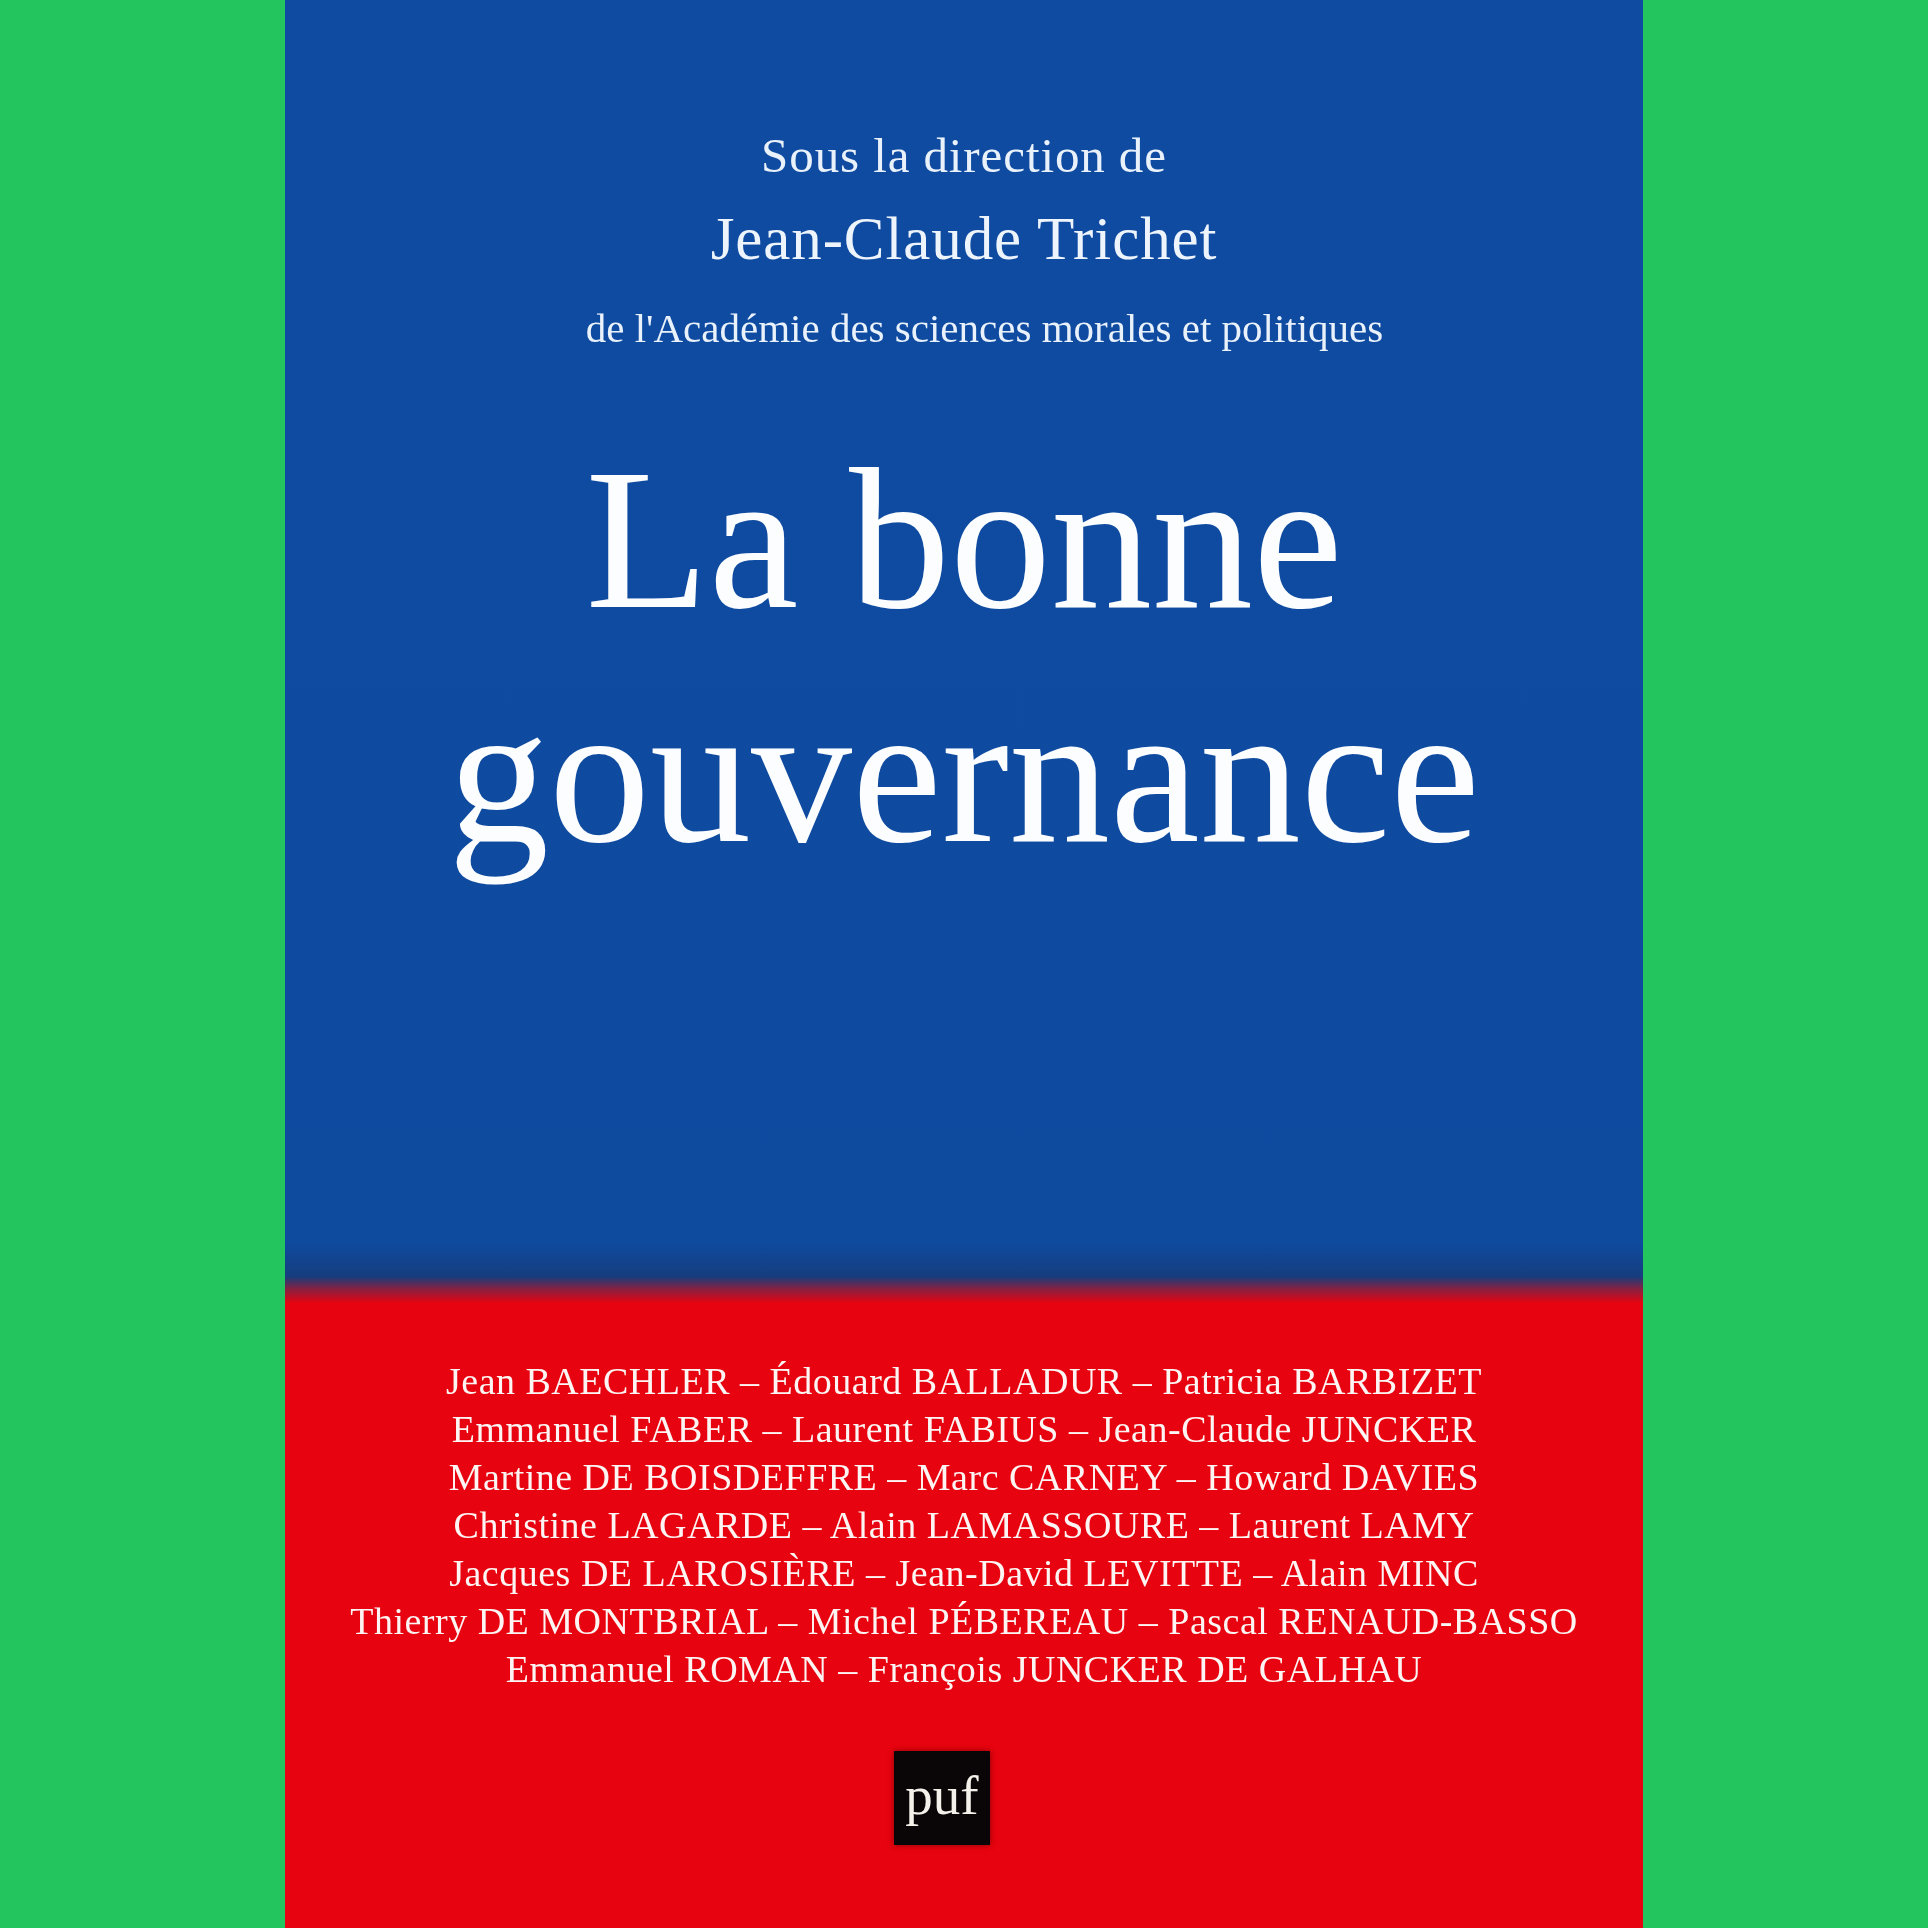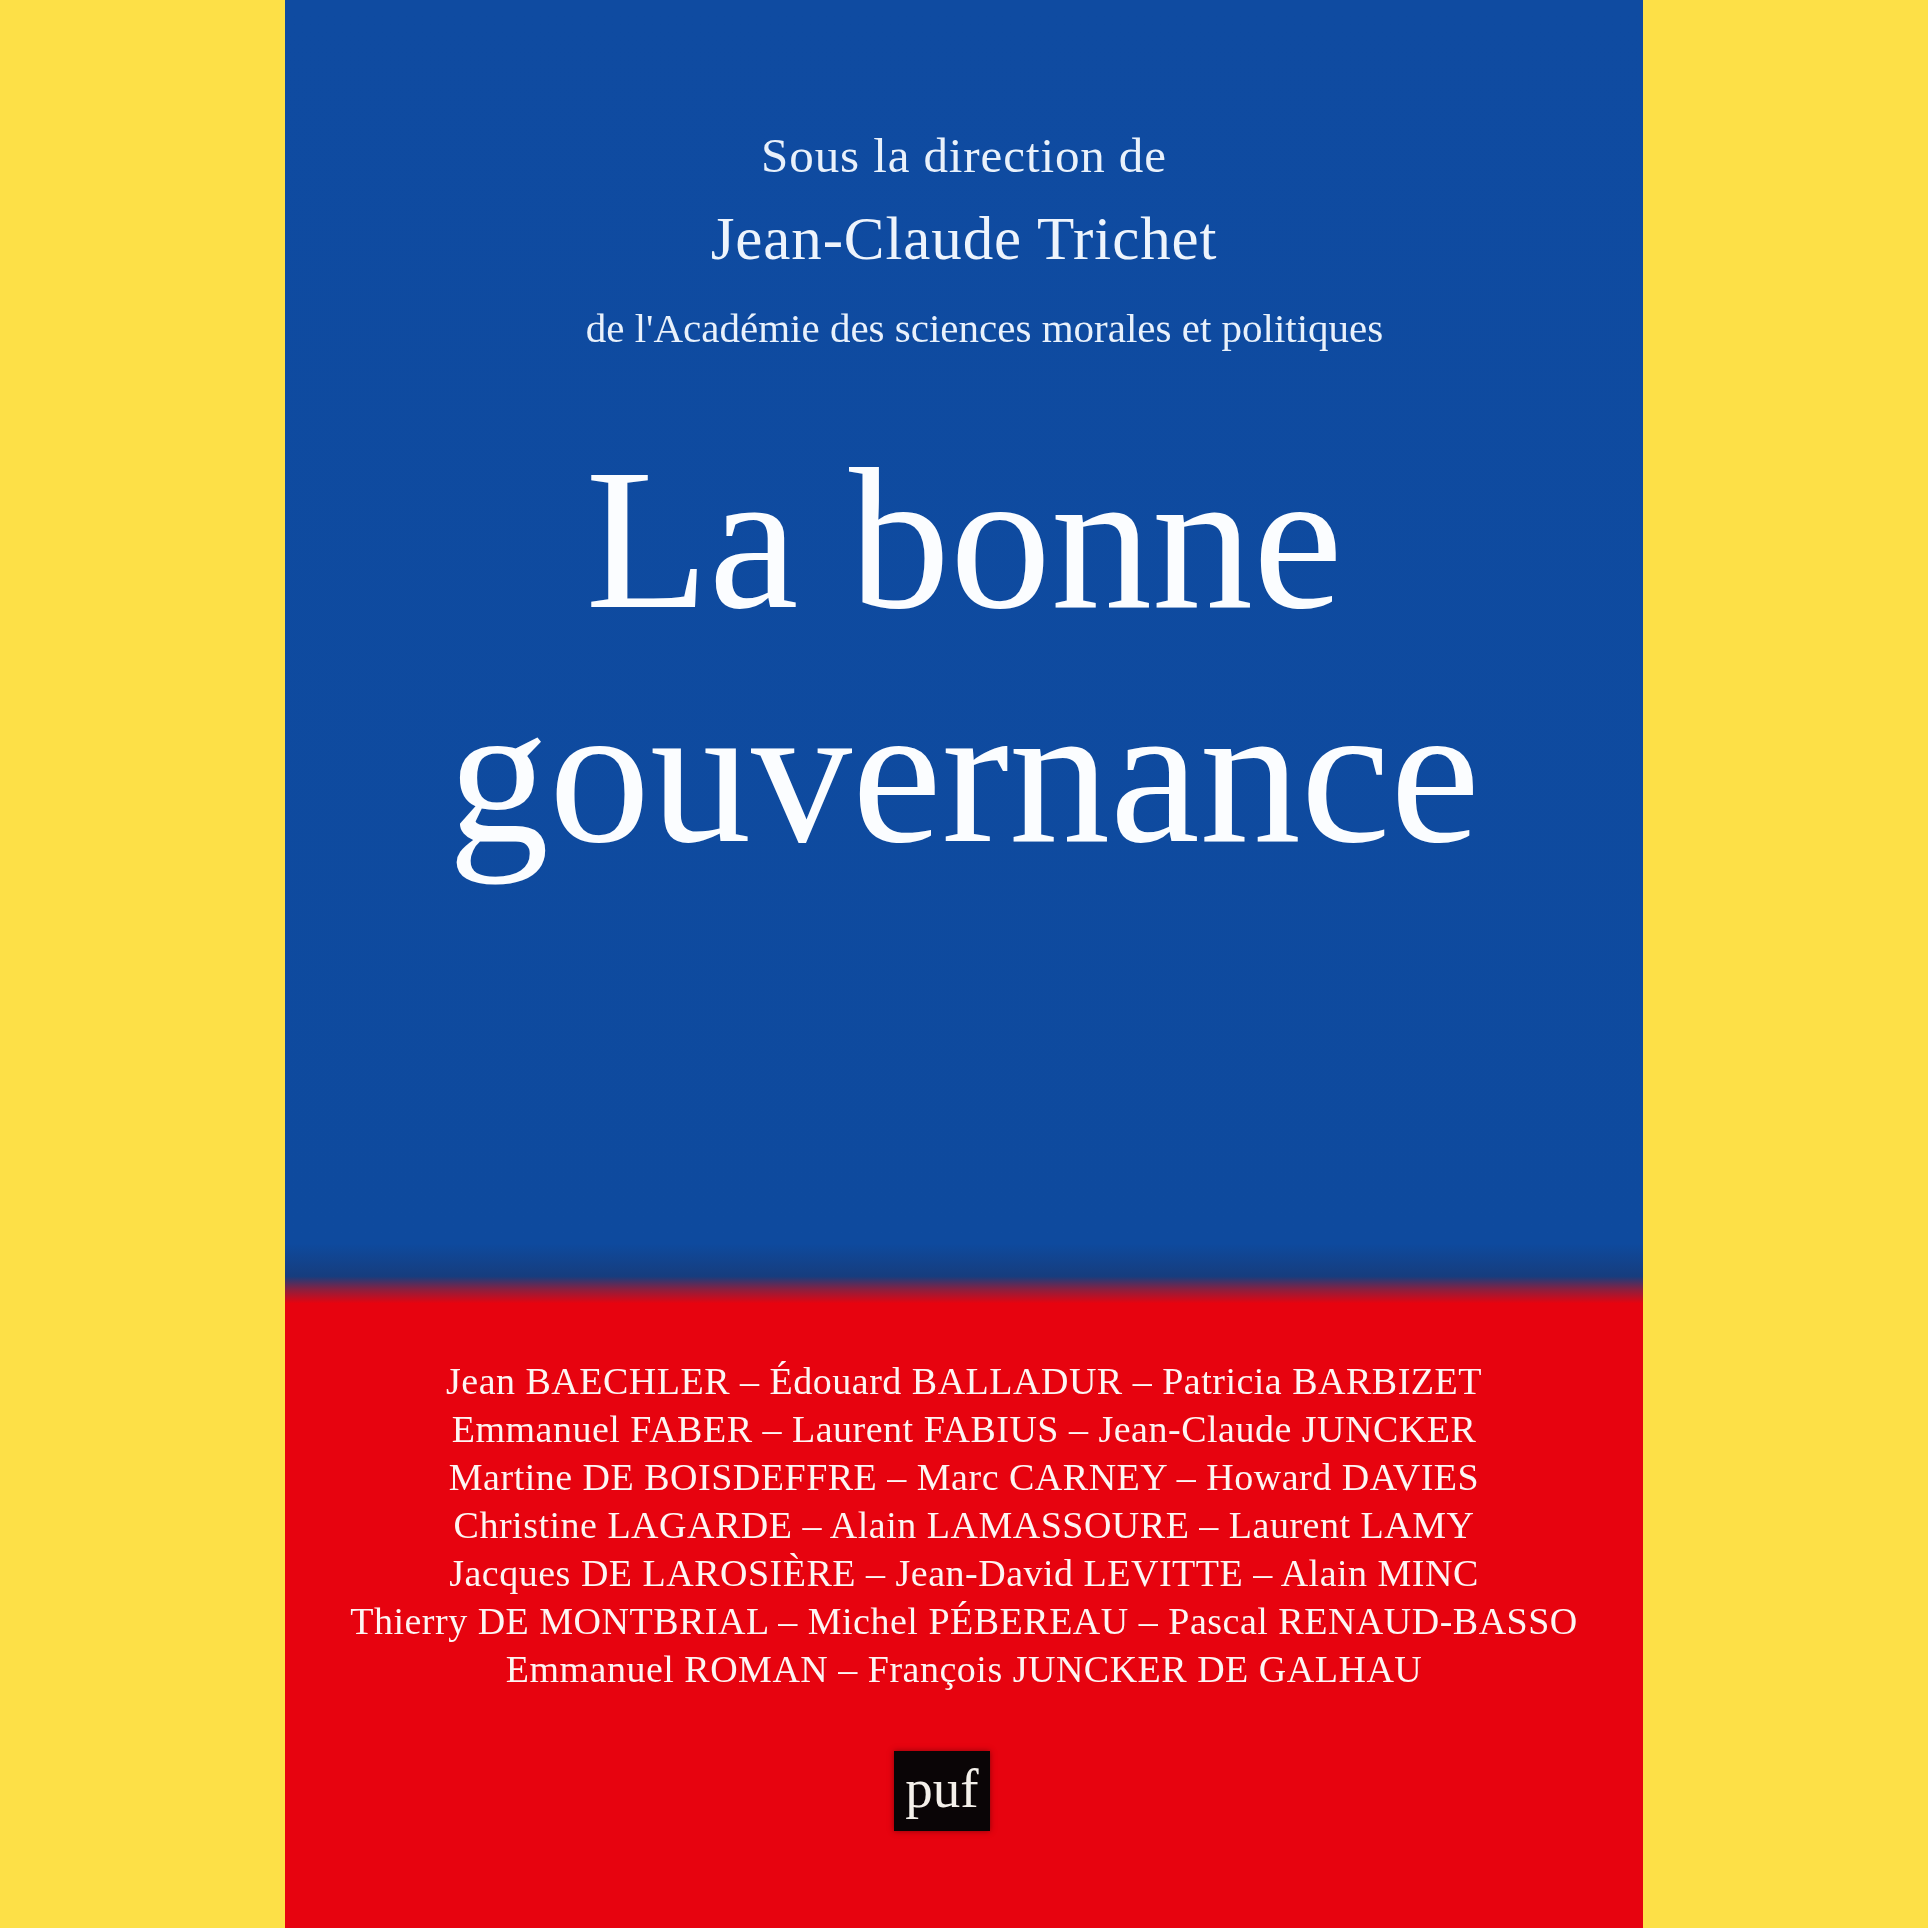--- a/index.html
+++ b/index.html
@@ -15,7 +15,7 @@
     position: relative;
     width: 1928px;
     height: 1928px;
-    background: #fde047;
+    background: #22c55e;
   }
   .cover {
     position: absolute;

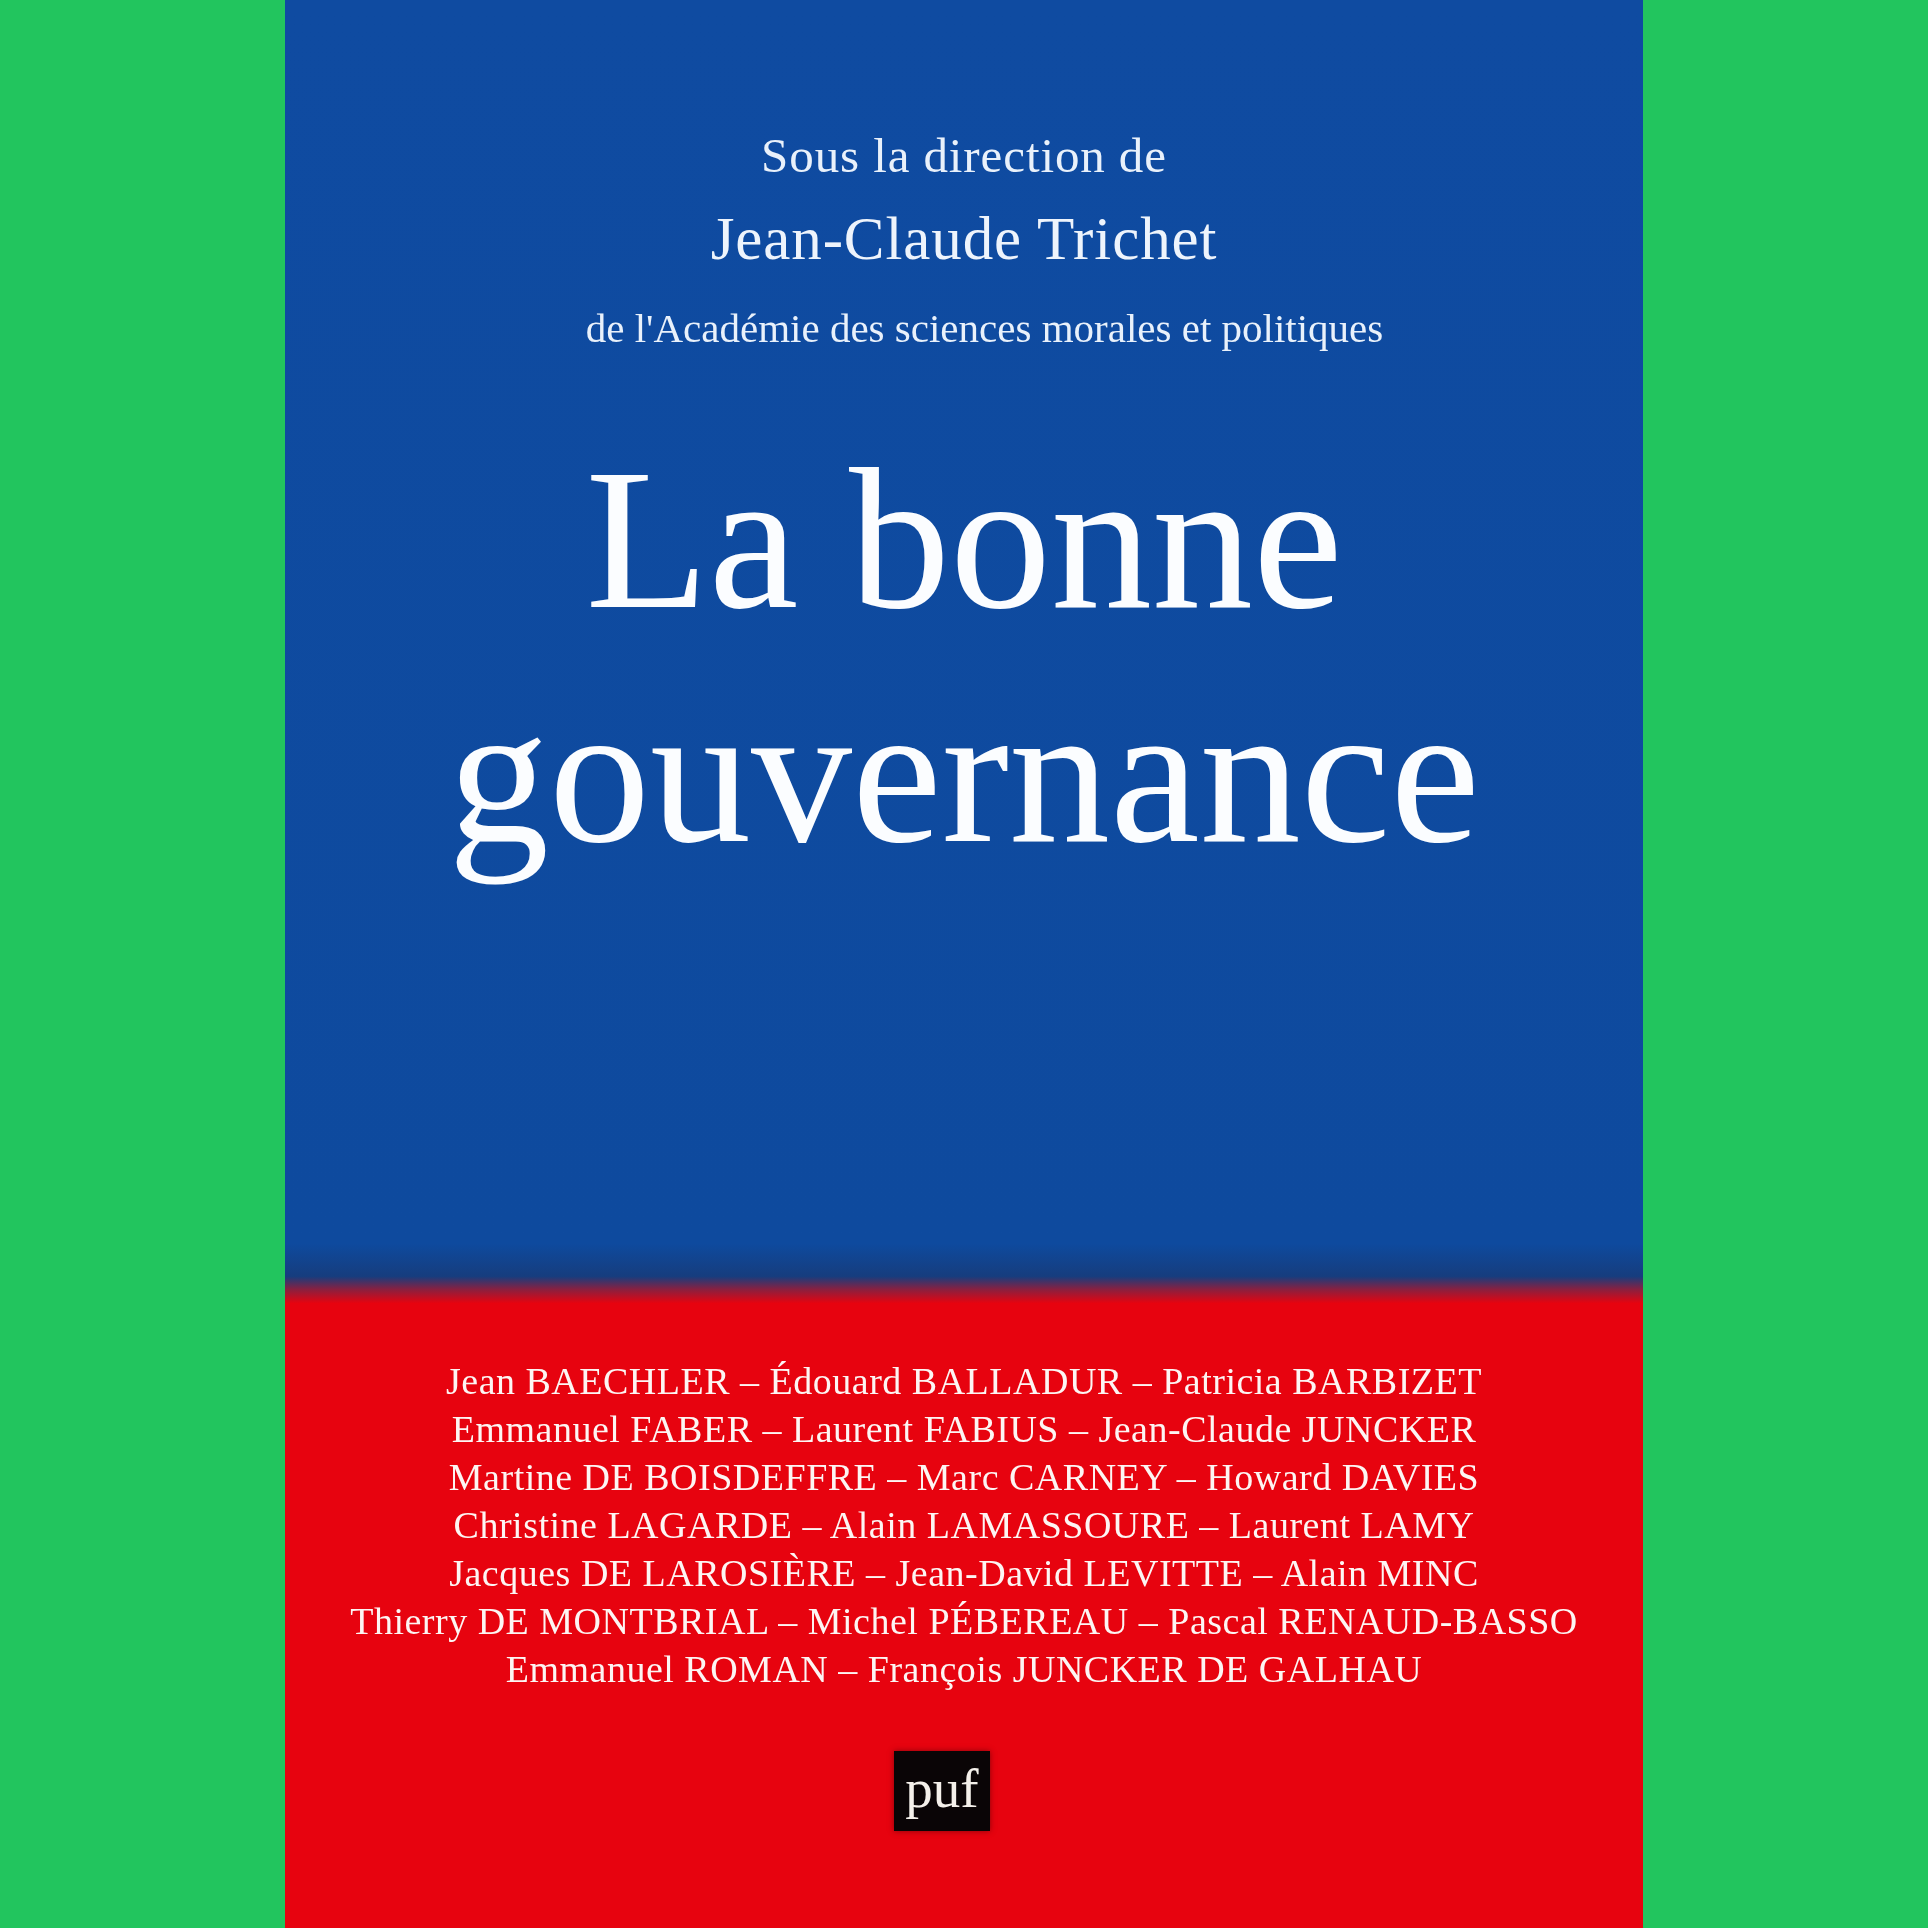--- a/index.html
+++ b/index.html
@@ -86,7 +86,7 @@
     left: 609px;
     top: 1751px;
     width: 96px;
-    height: 80px;
+    height: 94px;
     background: #0a0506;
     display: flex;
     align-items: center;

